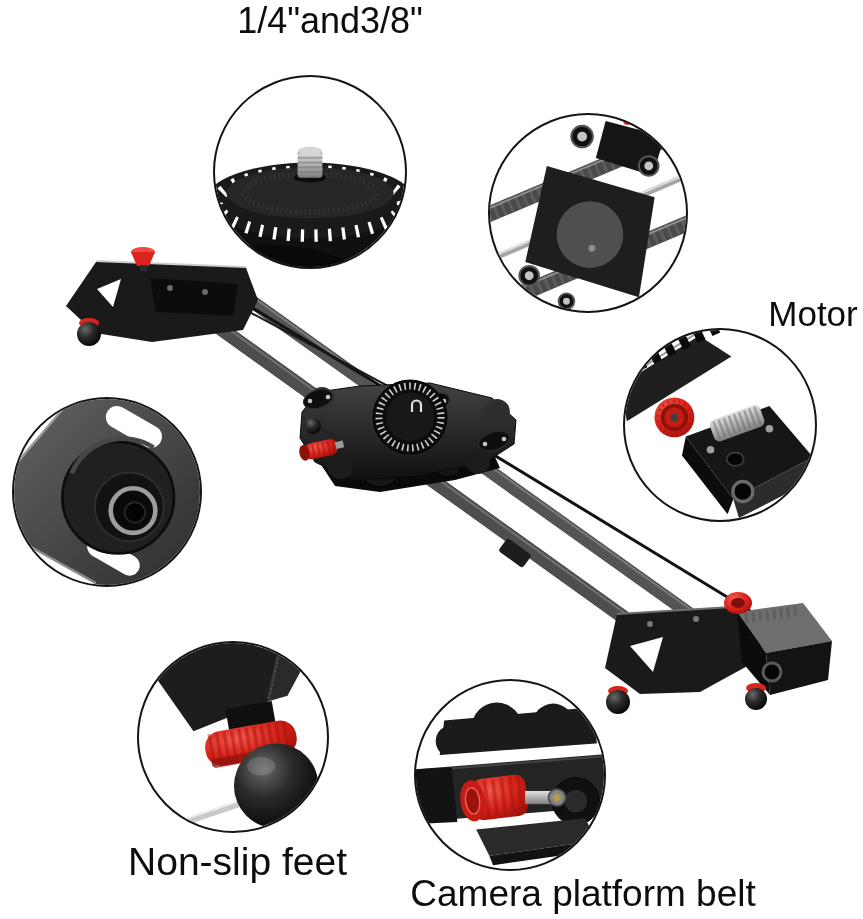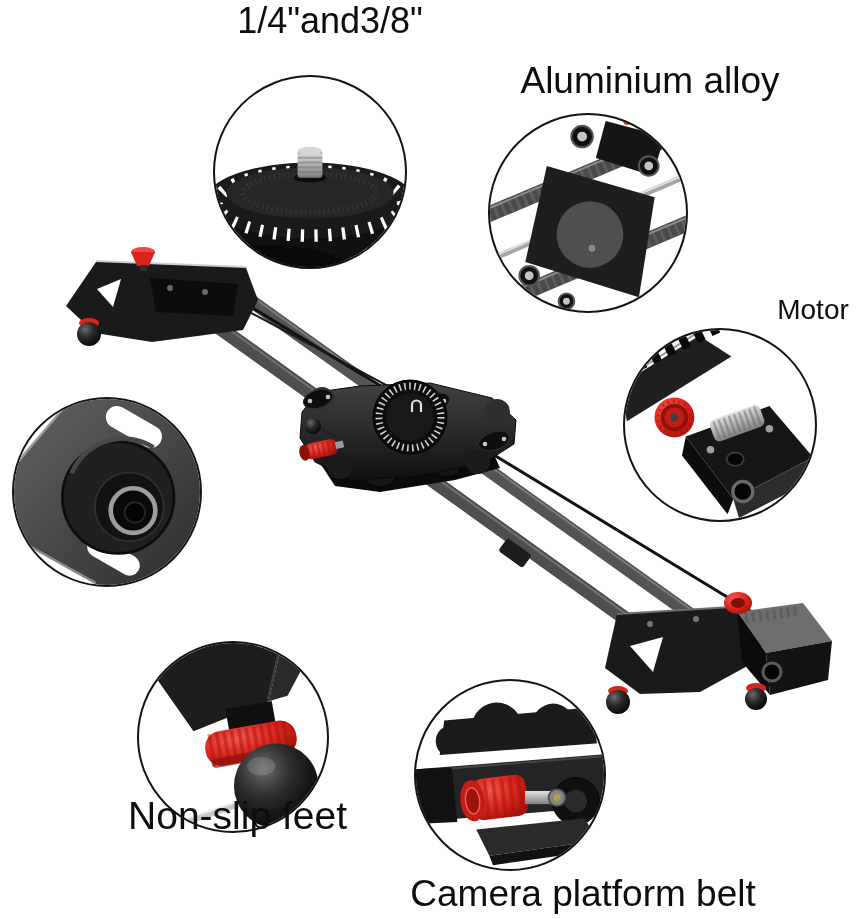--- a/index.html
+++ b/index.html
@@ -266,7 +266,6 @@
     <div>1/4"and3/8"</div>
   </div>
 
-  <div class="lbl" style="left:490px;top:62px;width:320px;font-size:37px">Aluminium alloy</div>
 
   <div class="lbl" style="left:763px;top:296px;width:100px;font-size:28px">Motor</div>
 

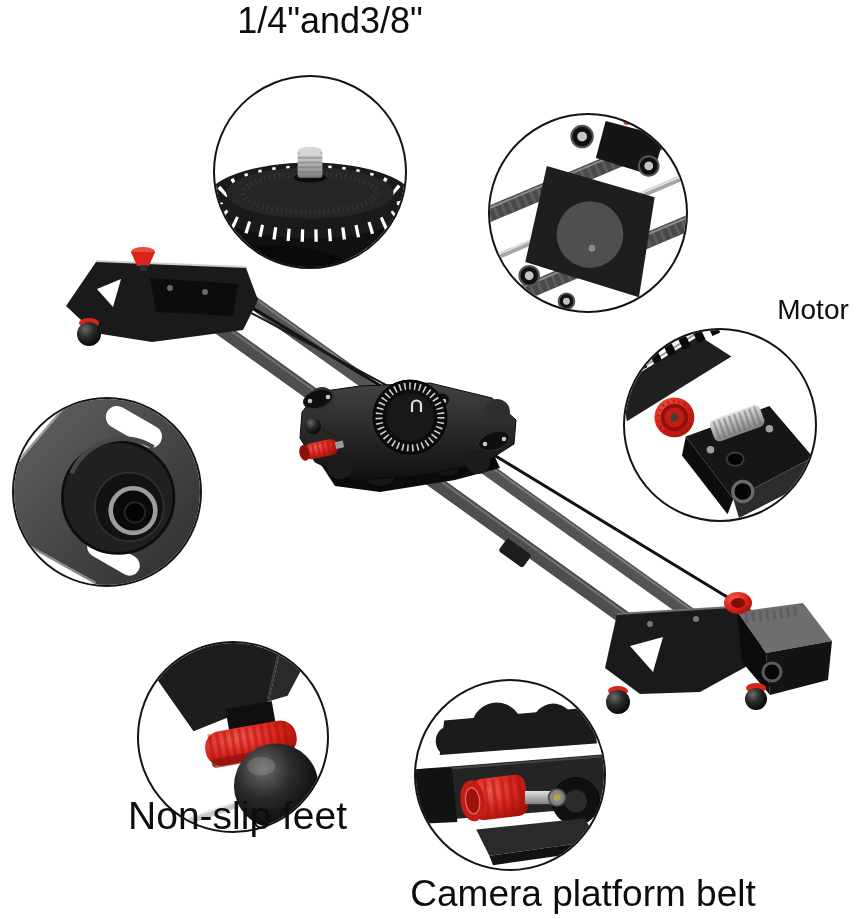--- a/index.html
+++ b/index.html
@@ -267,7 +267,7 @@
   </div>
 
 
-  <div class="lbl" style="left:763px;top:296px;width:100px;font-size:28px">Motor</div>
+  <div class="lbl" style="left:763px;top:296px;width:100px;font-size:35px">Motor</div>
 
 
   <div class="lbl" style="left:125px;top:796px;width:225px;font-size:39px">Non-slip feet</div>

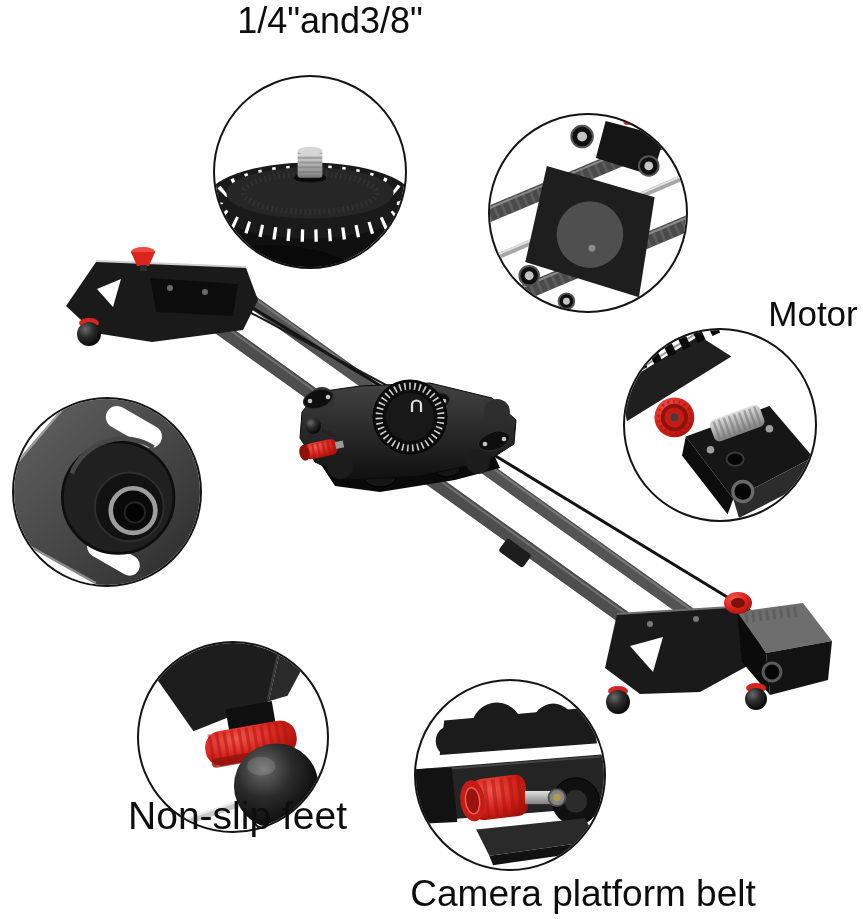--- a/index.html
+++ b/index.html
@@ -270,7 +270,7 @@
   <div class="lbl" style="left:763px;top:296px;width:100px;font-size:35px">Motor</div>
 
 
-  <div class="lbl" style="left:125px;top:796px;width:225px;font-size:39px">Non-slip feet</div>
+  <div class="lbl" style="left:125px;top:842px;width:225px;font-size:39px">Non-slip feet</div>
 
   <div class="lbl" style="left:398px;top:875px;width:370px;font-size:37px">Camera platform belt</div>
 

